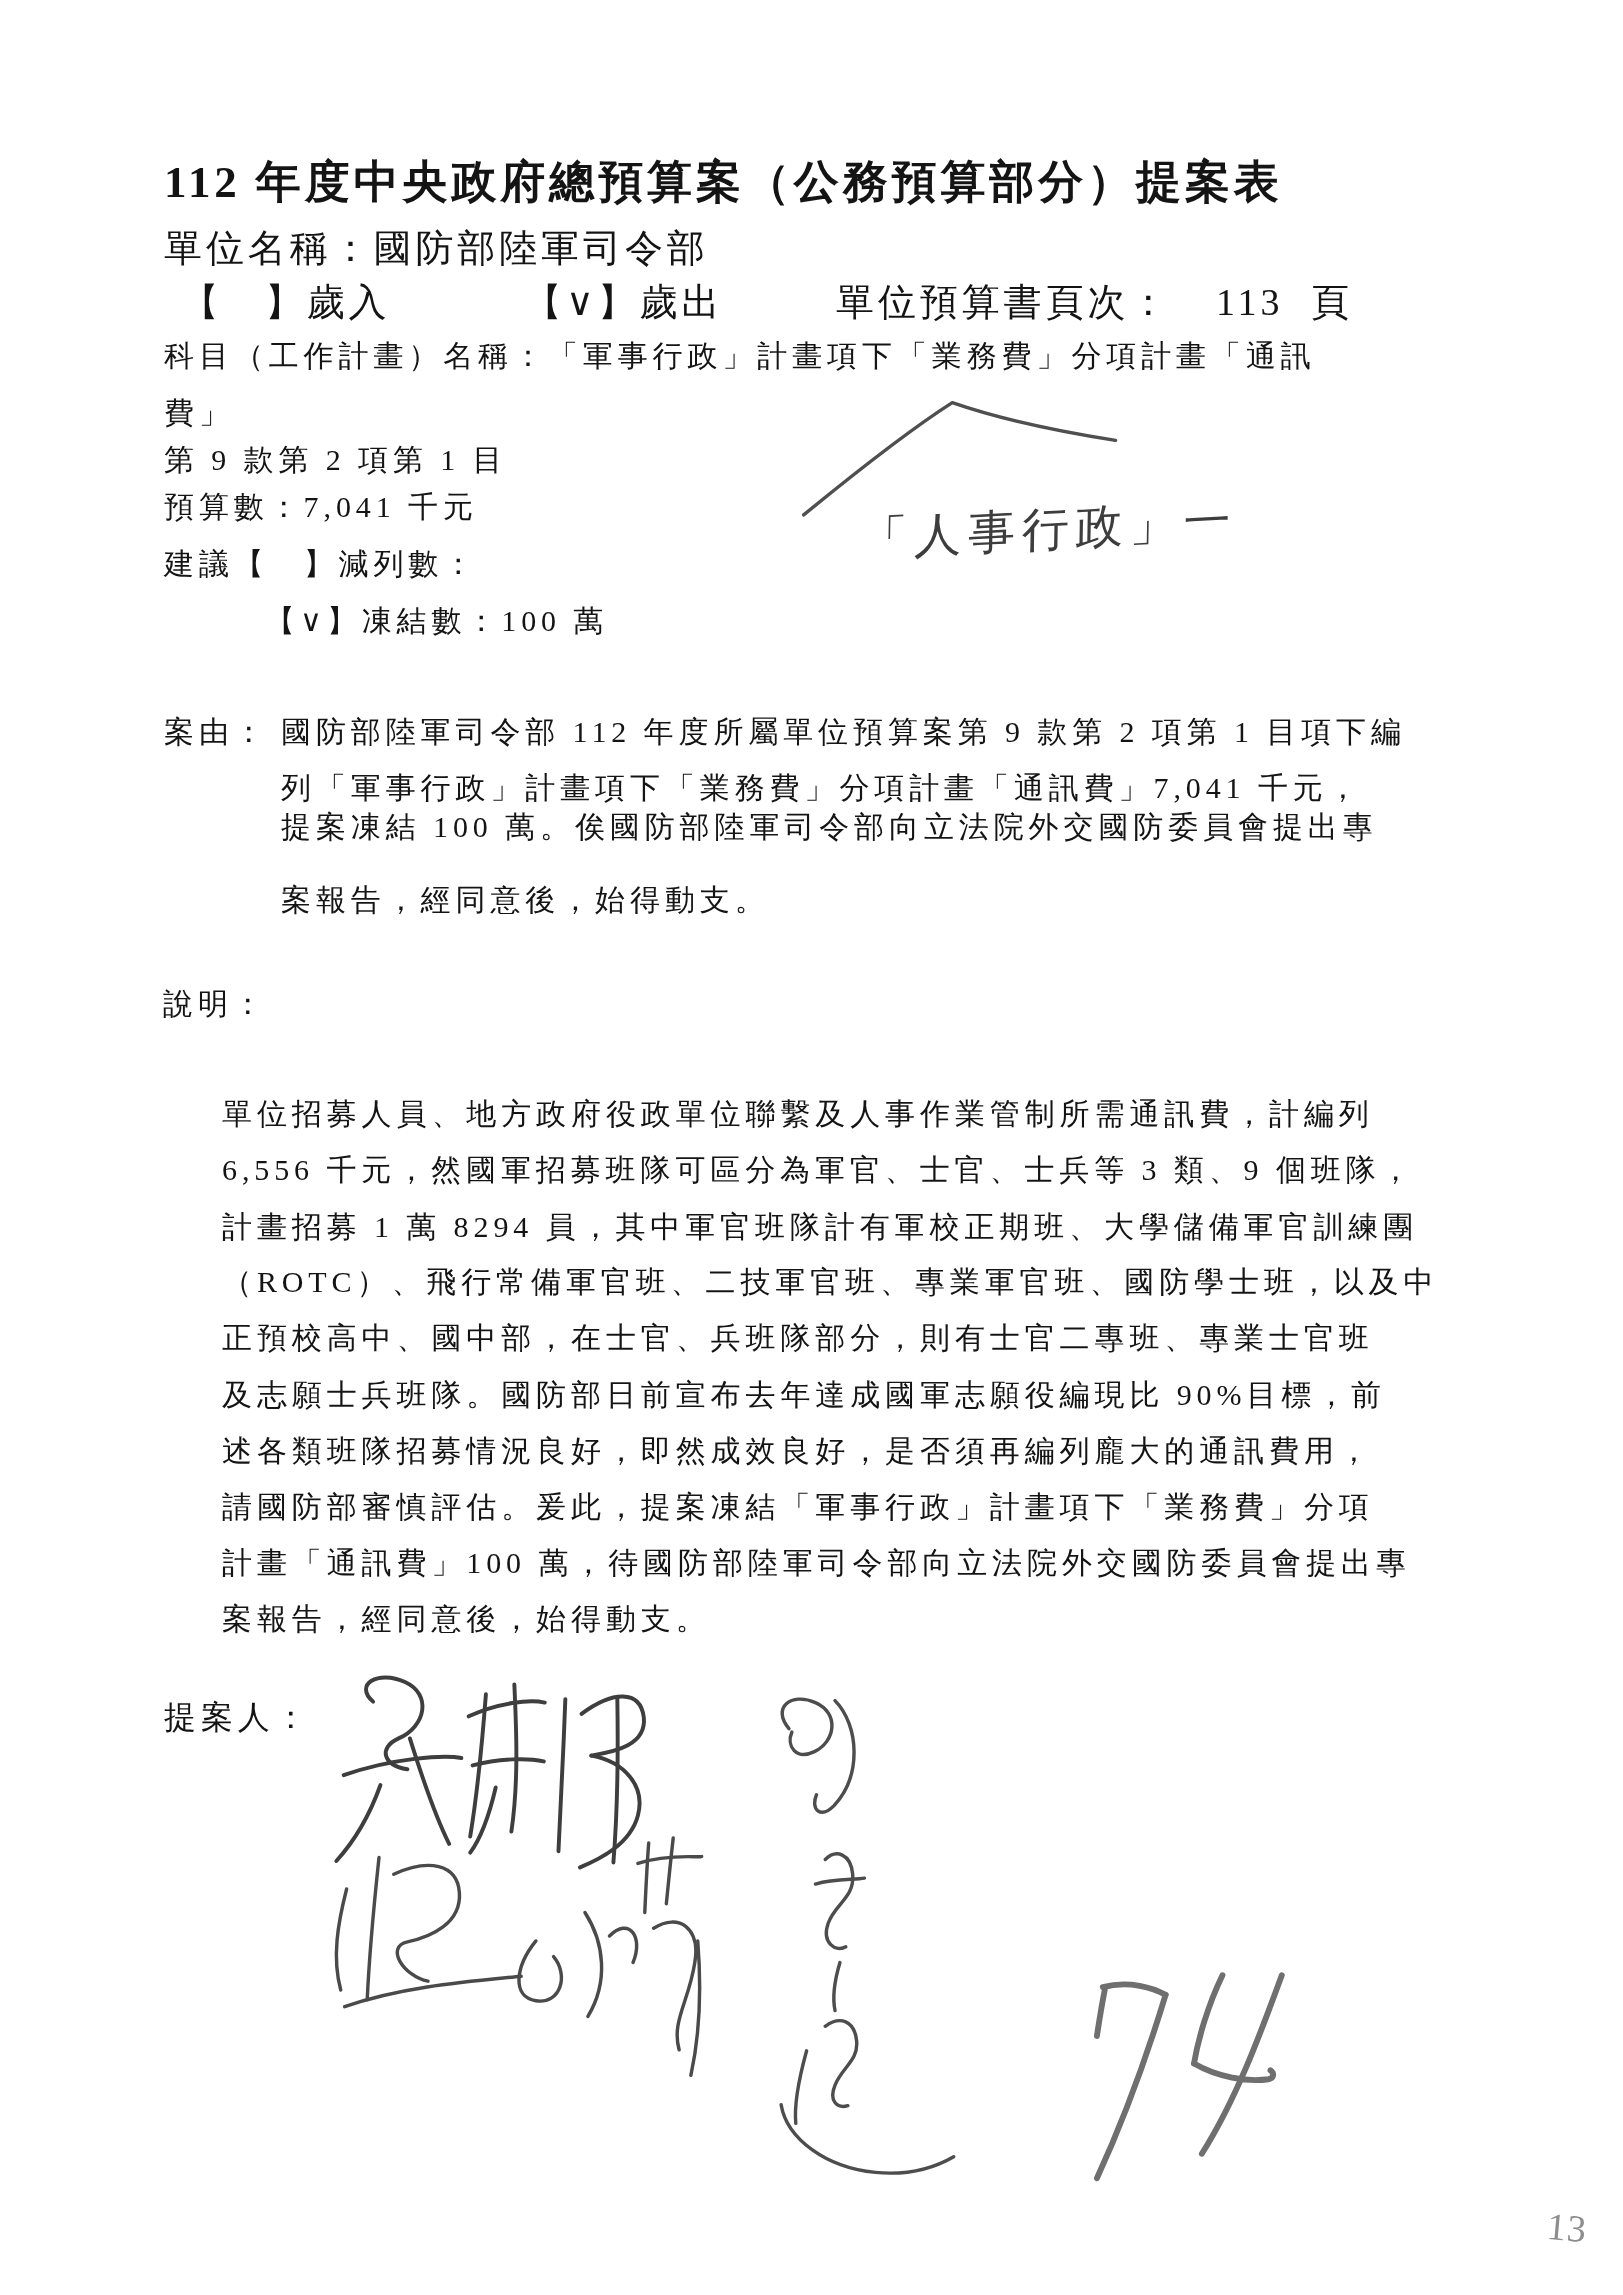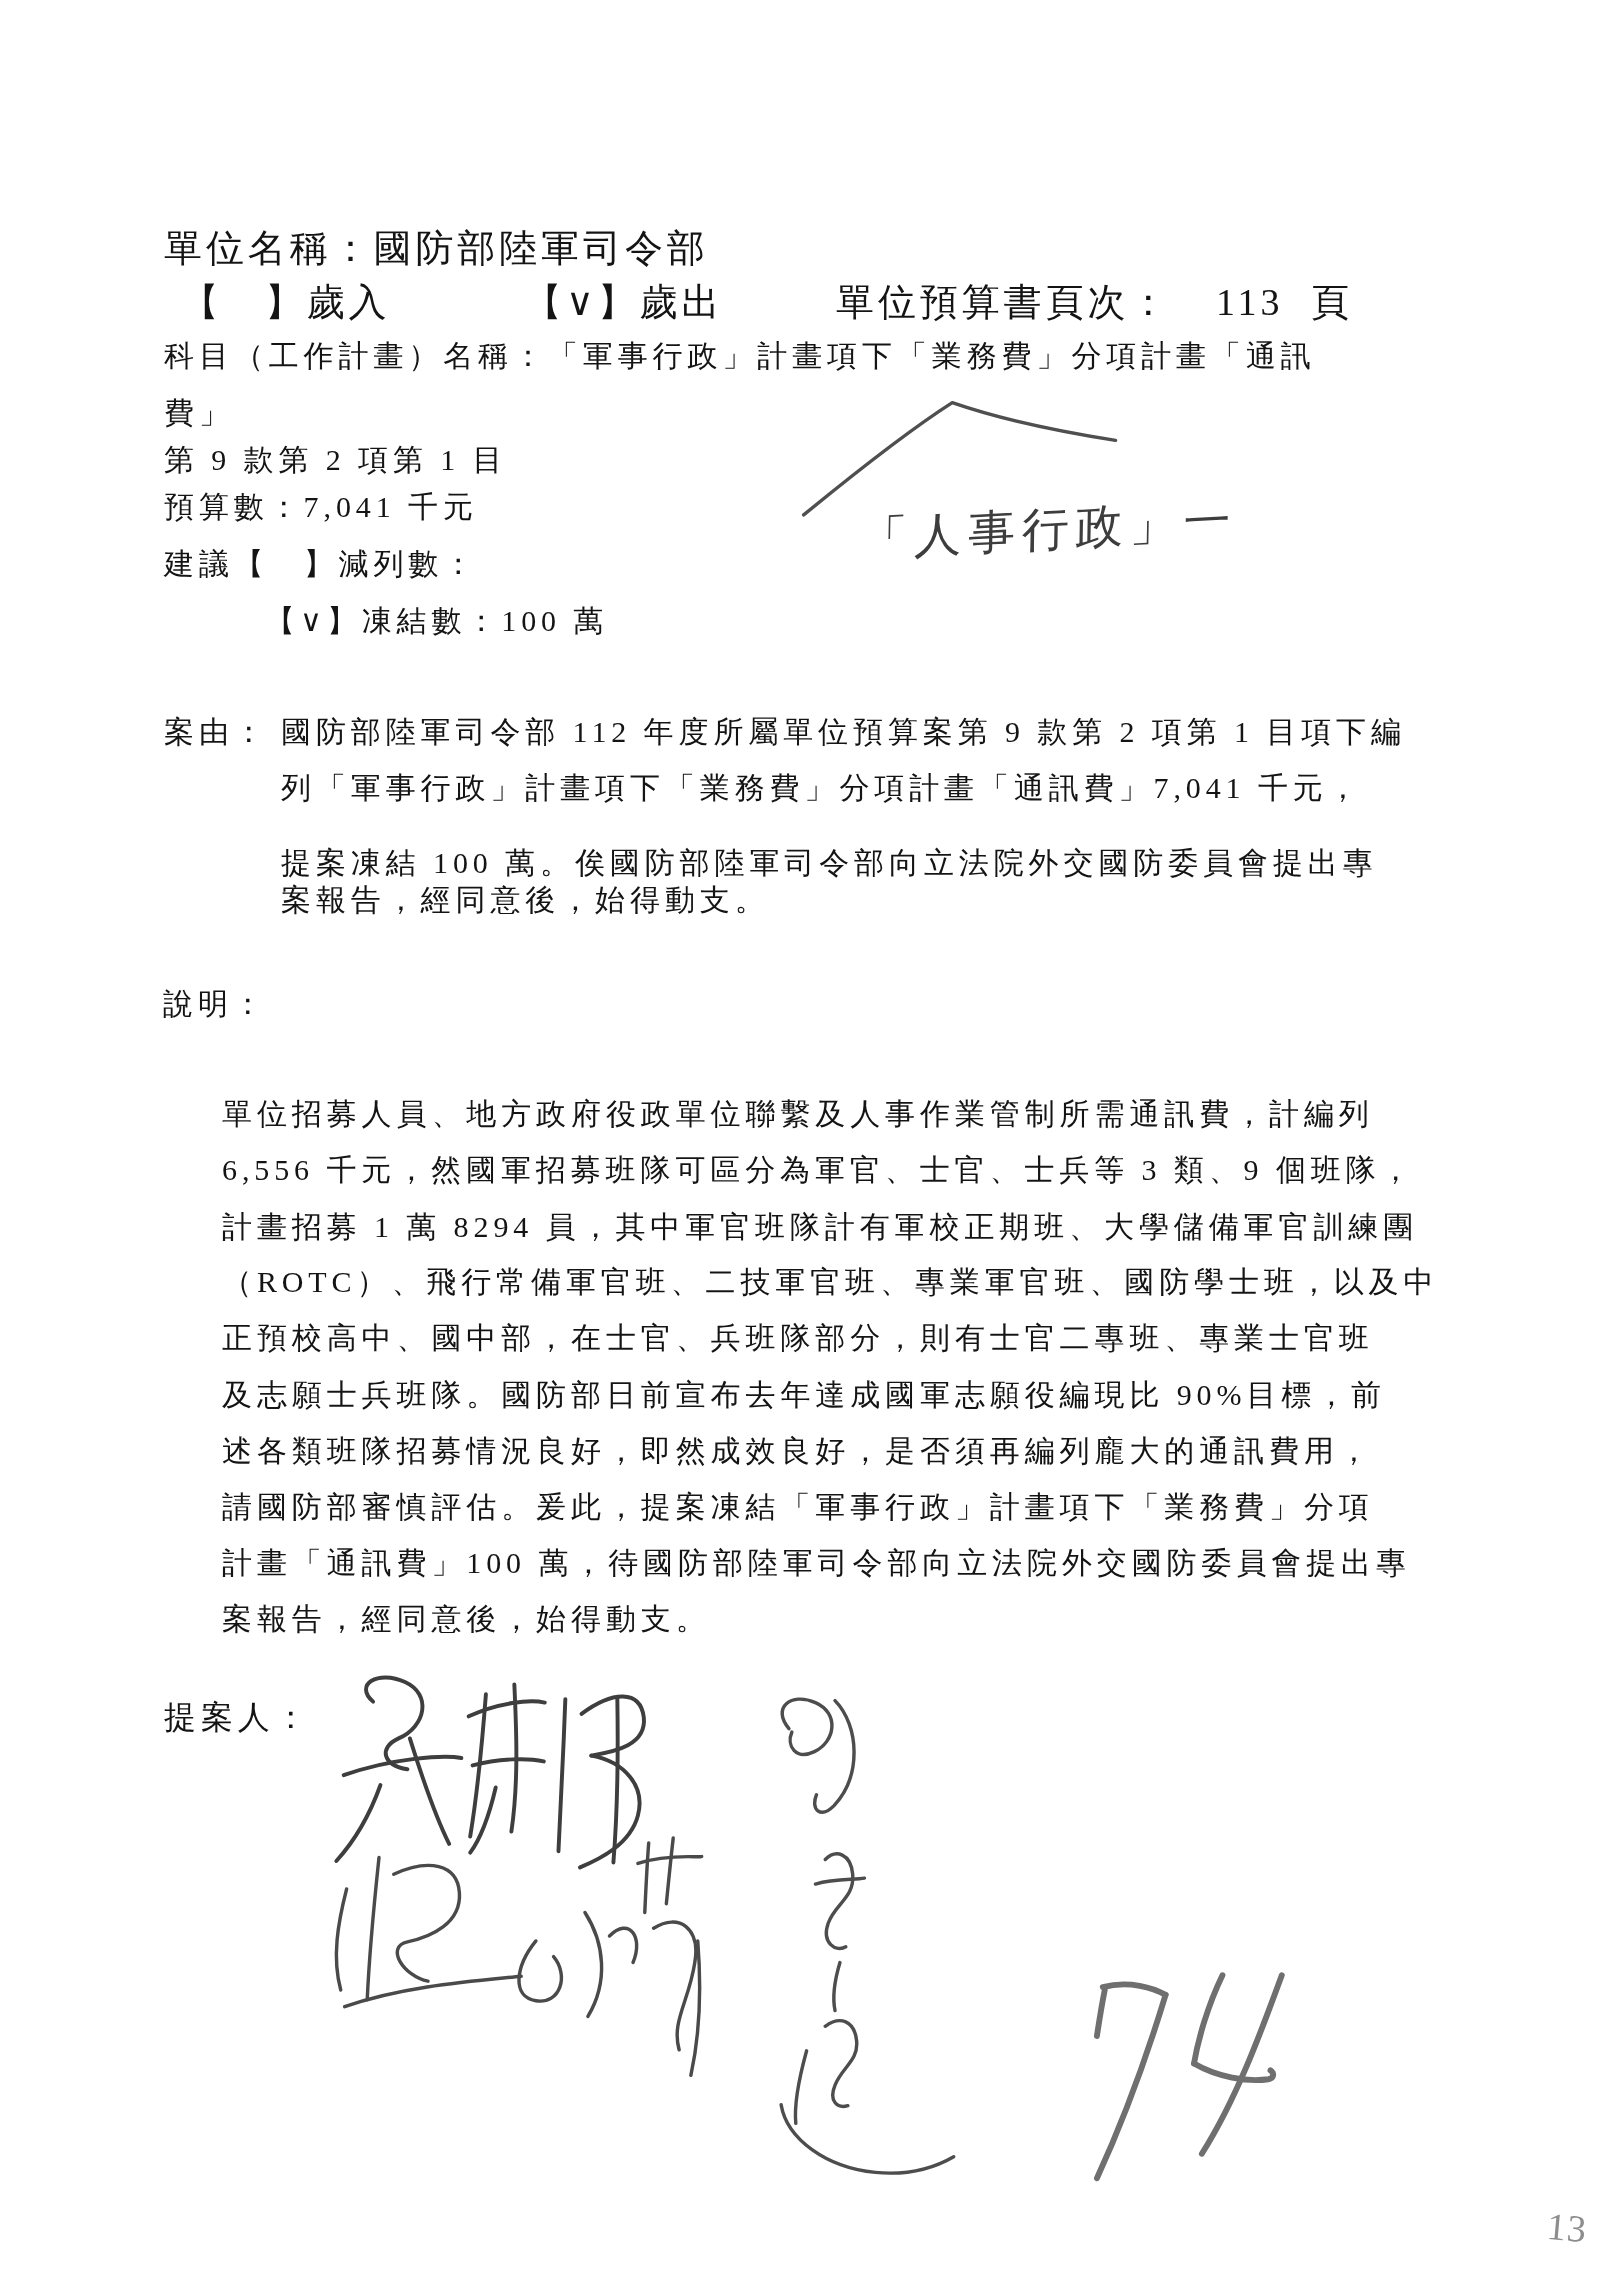--- a/index.html
+++ b/index.html
@@ -36,6 +36,7 @@
 
 <div class="page">
 
+  <div class="line title" style="left:164px;top:158px;">112 年度中央政府總預算案（公務預算部分）提案表</div>
 
   <div class="line h2" style="left:164px;top:228px;">單位名稱：國防部陸軍司令部</div>
 

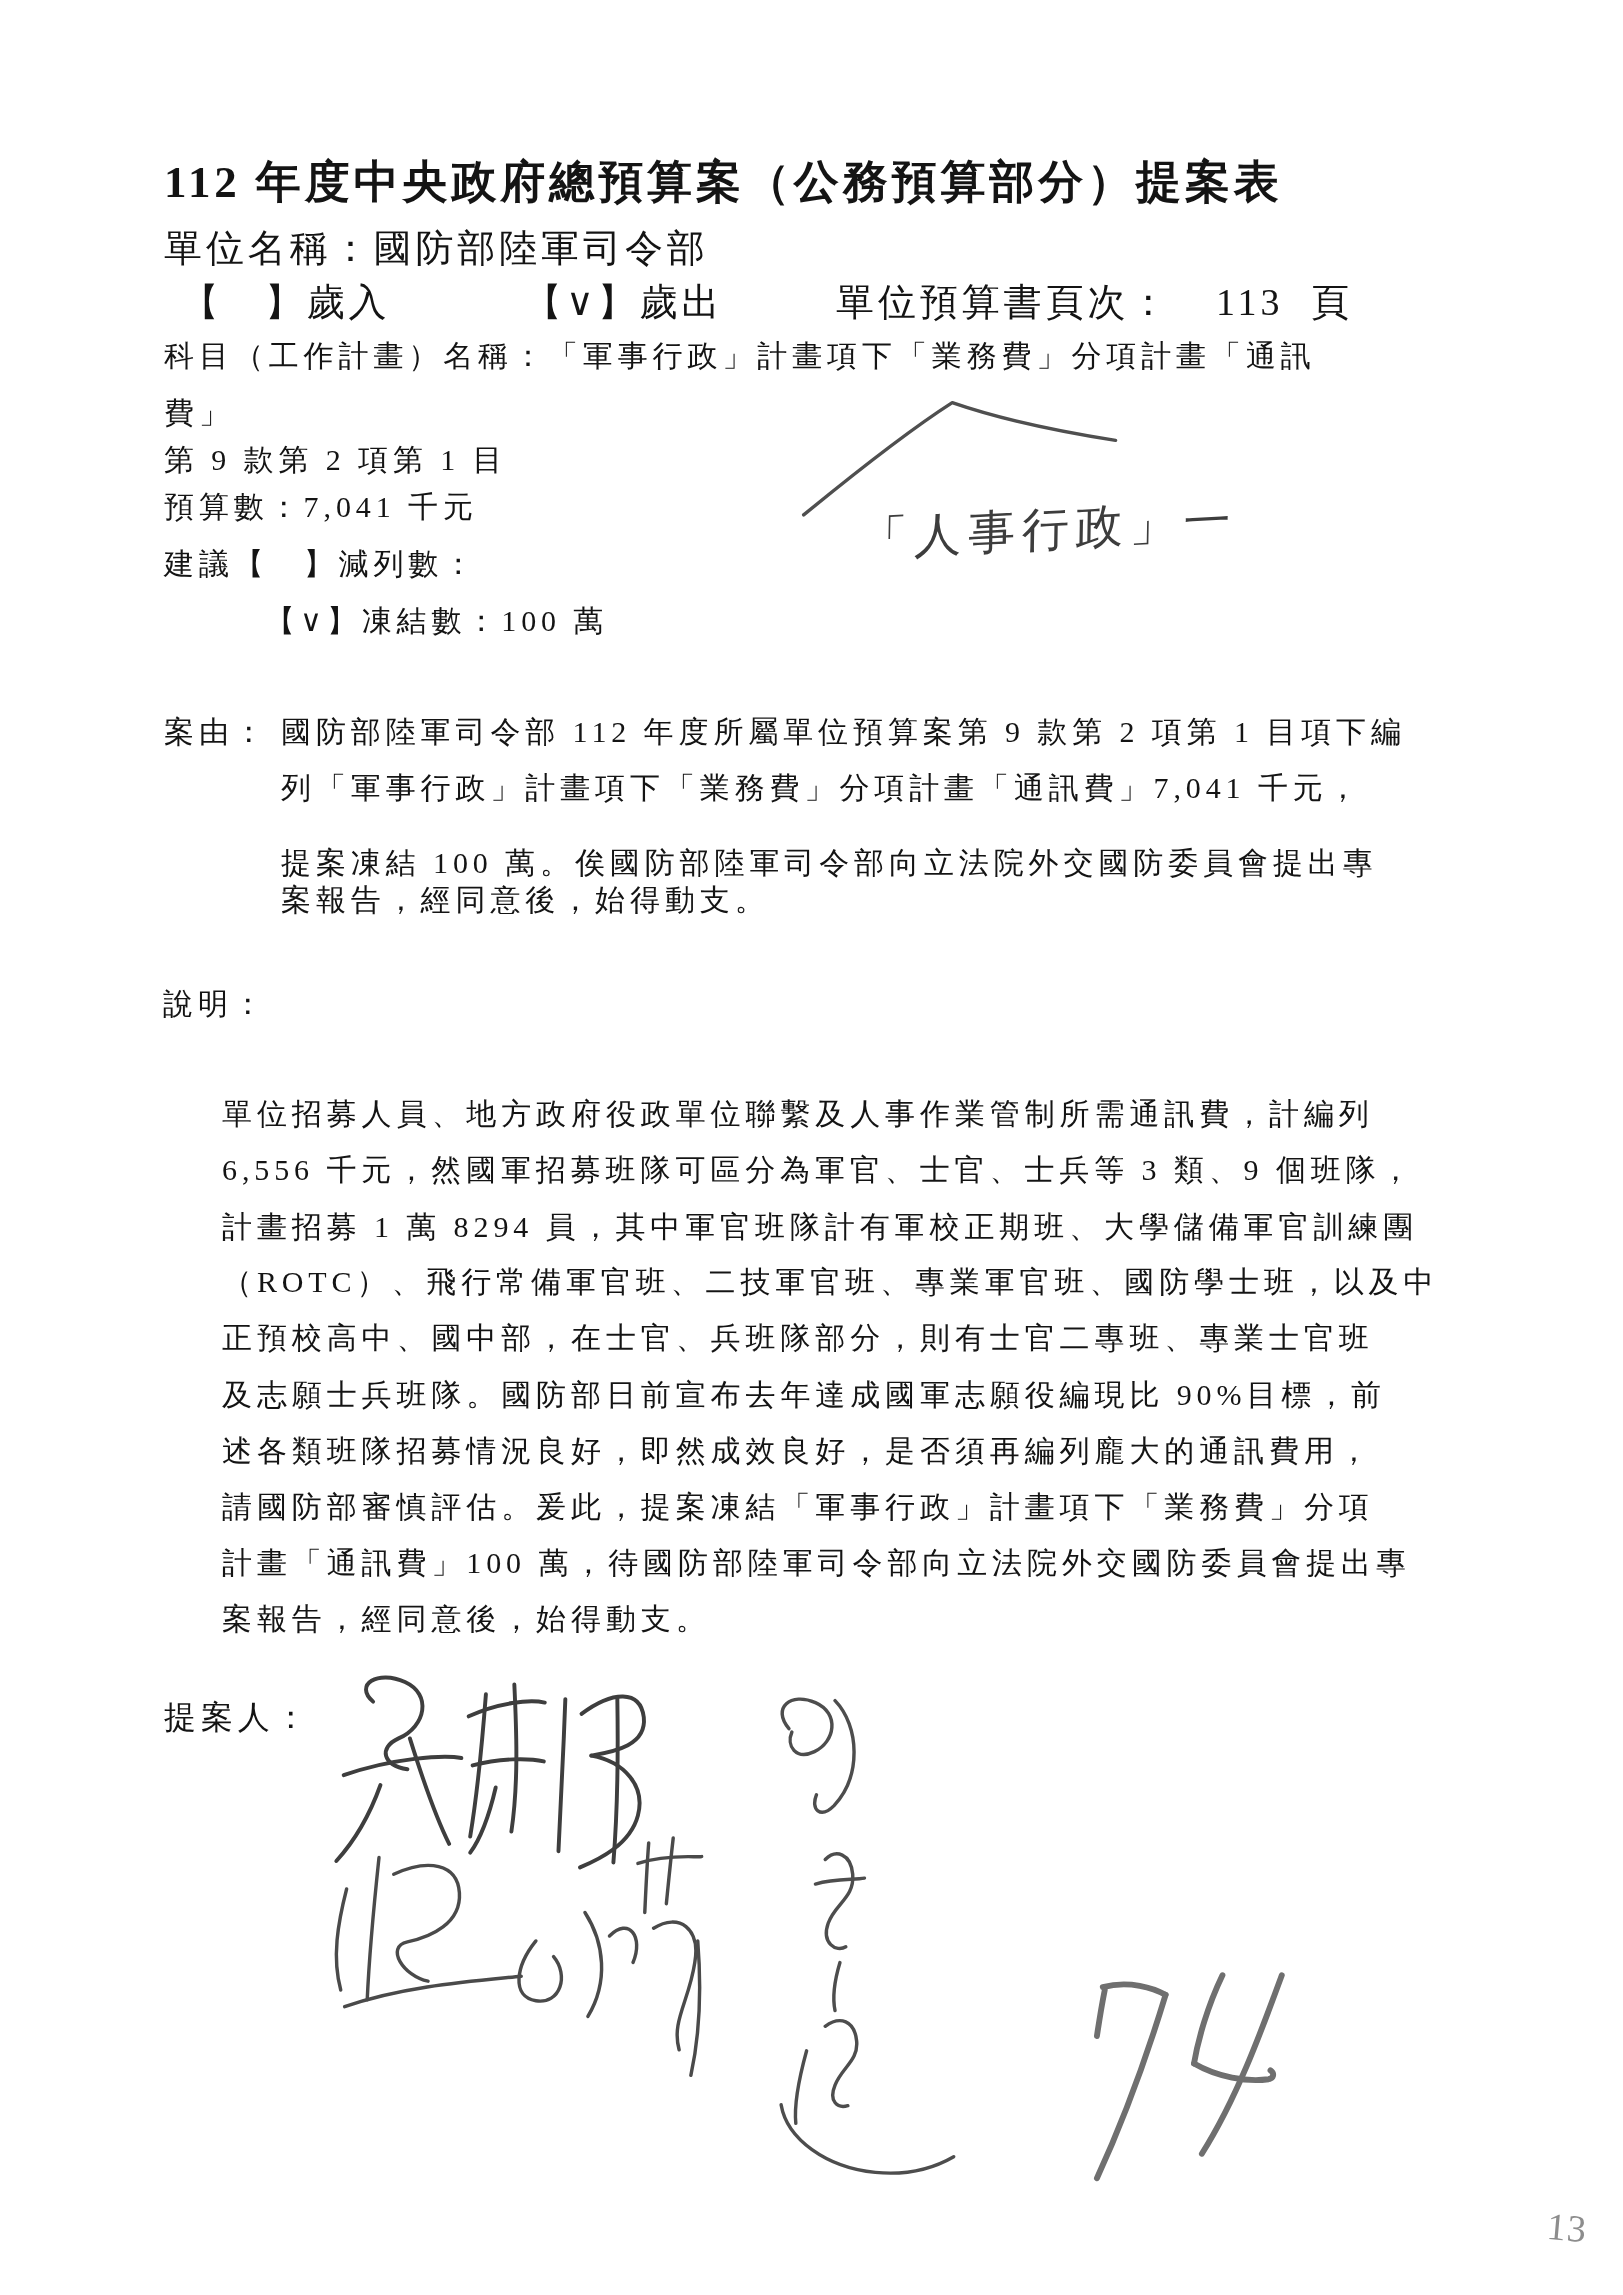--- a/index.html
+++ b/index.html
@@ -58,7 +58,7 @@
   <div class="line body" style="left:164px;top:715px;">案由：</div>
   <div class="line body" style="left:281px;top:715px;">國防部陸軍司令部 112 年度所屬單位預算案第 9 款第 2 項第 1 目項下編</div>
   <div class="line body" style="left:281px;top:771px;">列「軍事行政」計畫項下「業務費」分項計畫「通訊費」7,041 千元，</div>
-  <div class="line body" style="left:281px;top:846px;">提案凍結 100 萬。俟國防部陸軍司令部向立法院外交國防委員會提出專</div>
+  <div class="line body" style="left:281px;top:810px;">提案凍結 100 萬。俟國防部陸軍司令部向立法院外交國防委員會提出專</div>
   <div class="line body" style="left:281px;top:883px;">案報告，經同意後，始得動支。</div>
 
   <div class="line body" style="left:163px;top:987px;">說明：</div>

